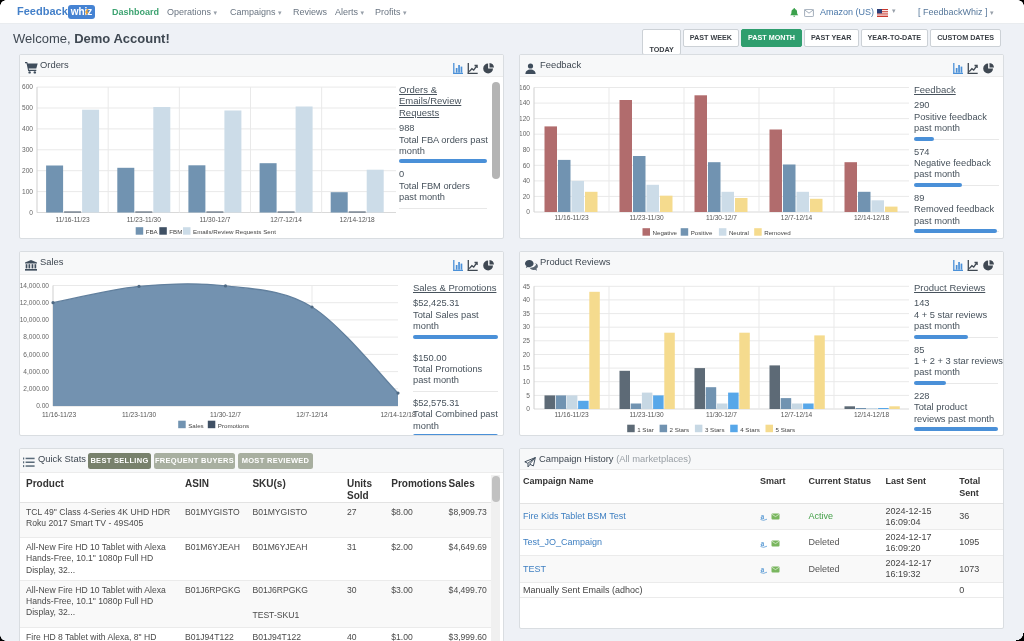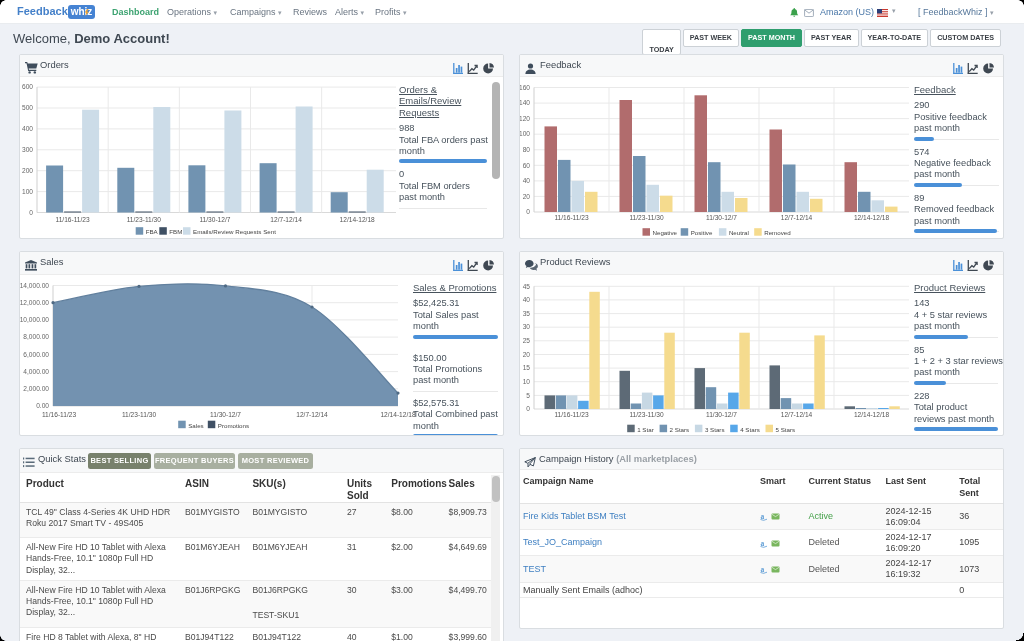--- a/index.html
+++ b/index.html
@@ -584,7 +584,7 @@
             <path d="M11.3 0.6L0.8 4.8l3 1.5zM11.3 0.6L9.4 8.9 5.6 7.2zM4 6.5v3.4l1.8-2.3" fill="#fff"></path>
           </g>
         </svg></span>
-<span style="position:absolute;left:19px;top:4px;font-size:9.4px;color:#3f4852;white-space:nowrap">Campaign History <span style="font-weight:bold;color:#9aa0a6">(All marketplaces)</span></span>
+<span style="position:absolute;left:19px;top:4px;font-size:9.4px;color:#3f4852;white-space:nowrap">Campaign History <span style="font-weight:normal;color:#9aa0a6">(All marketplaces)</span></span>
 
 </div>
 <div style="position:absolute;left:0;top:22px;right:0;bottom:0">

